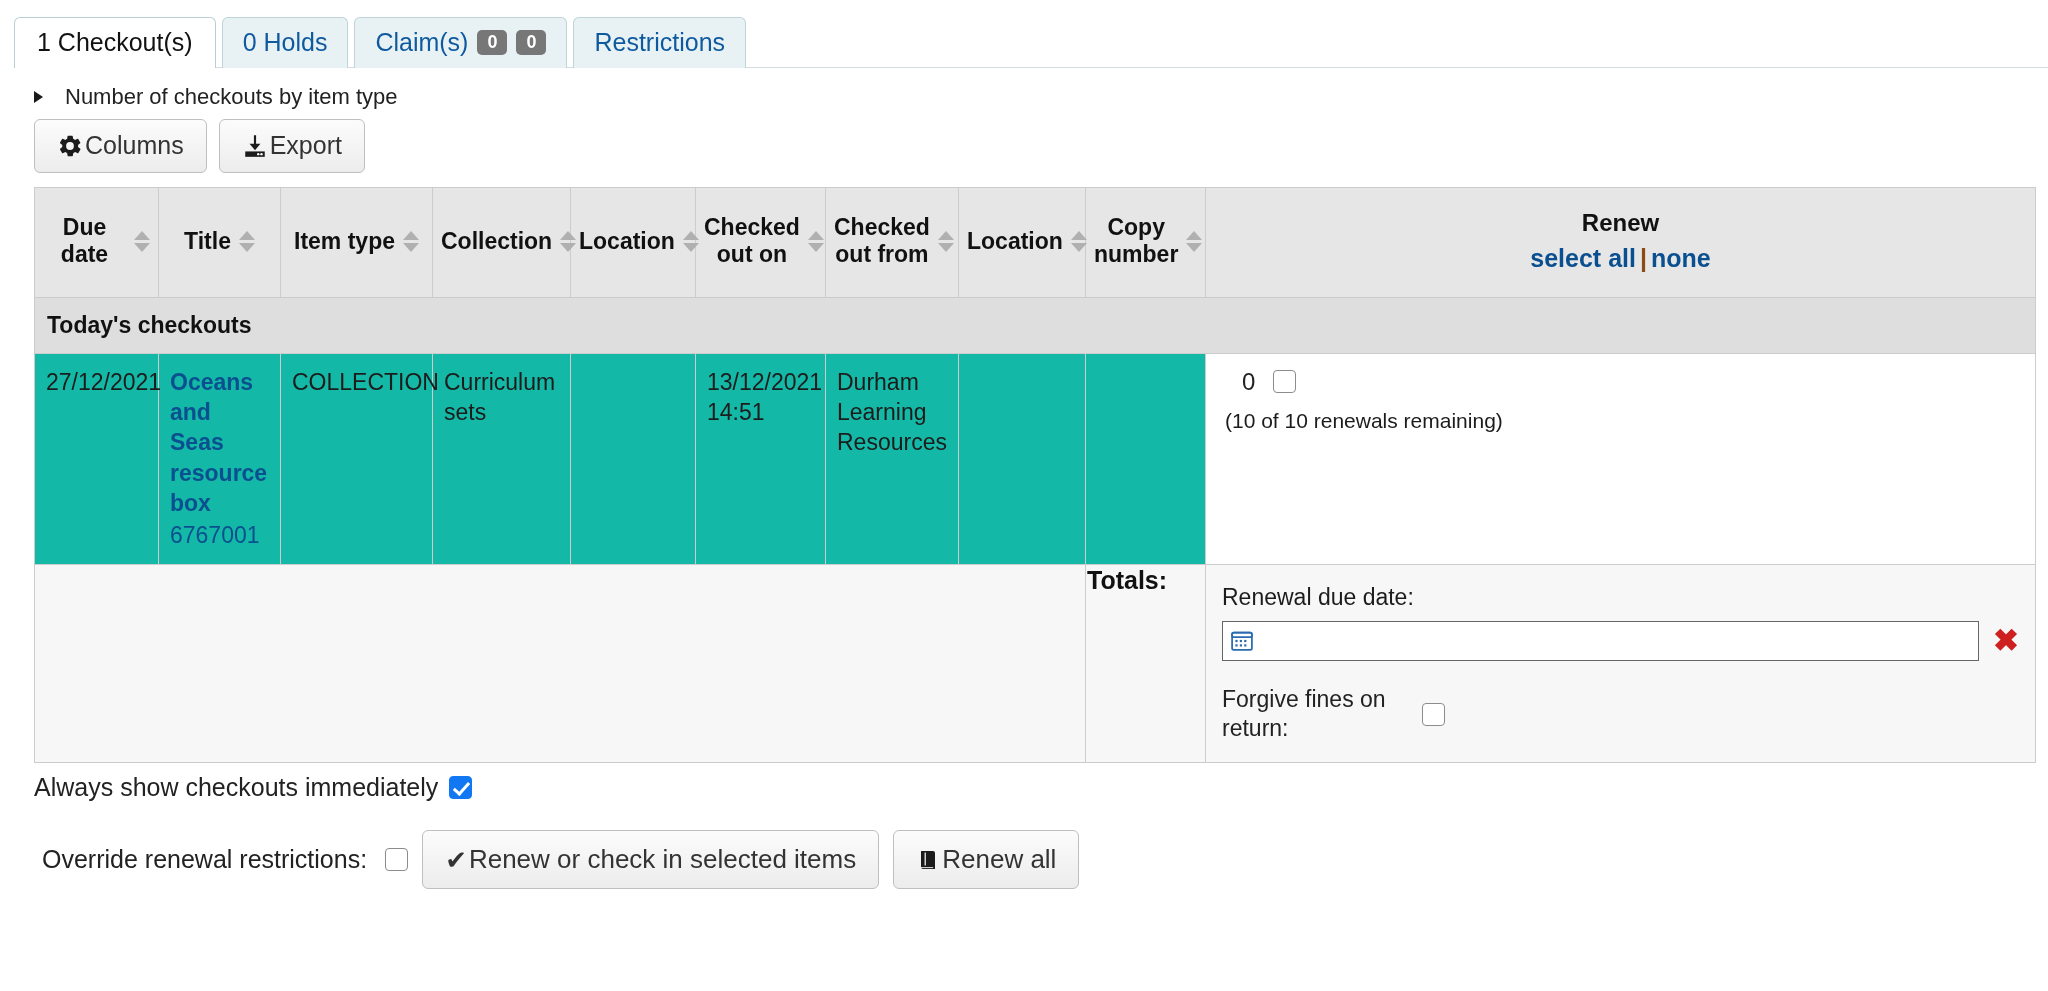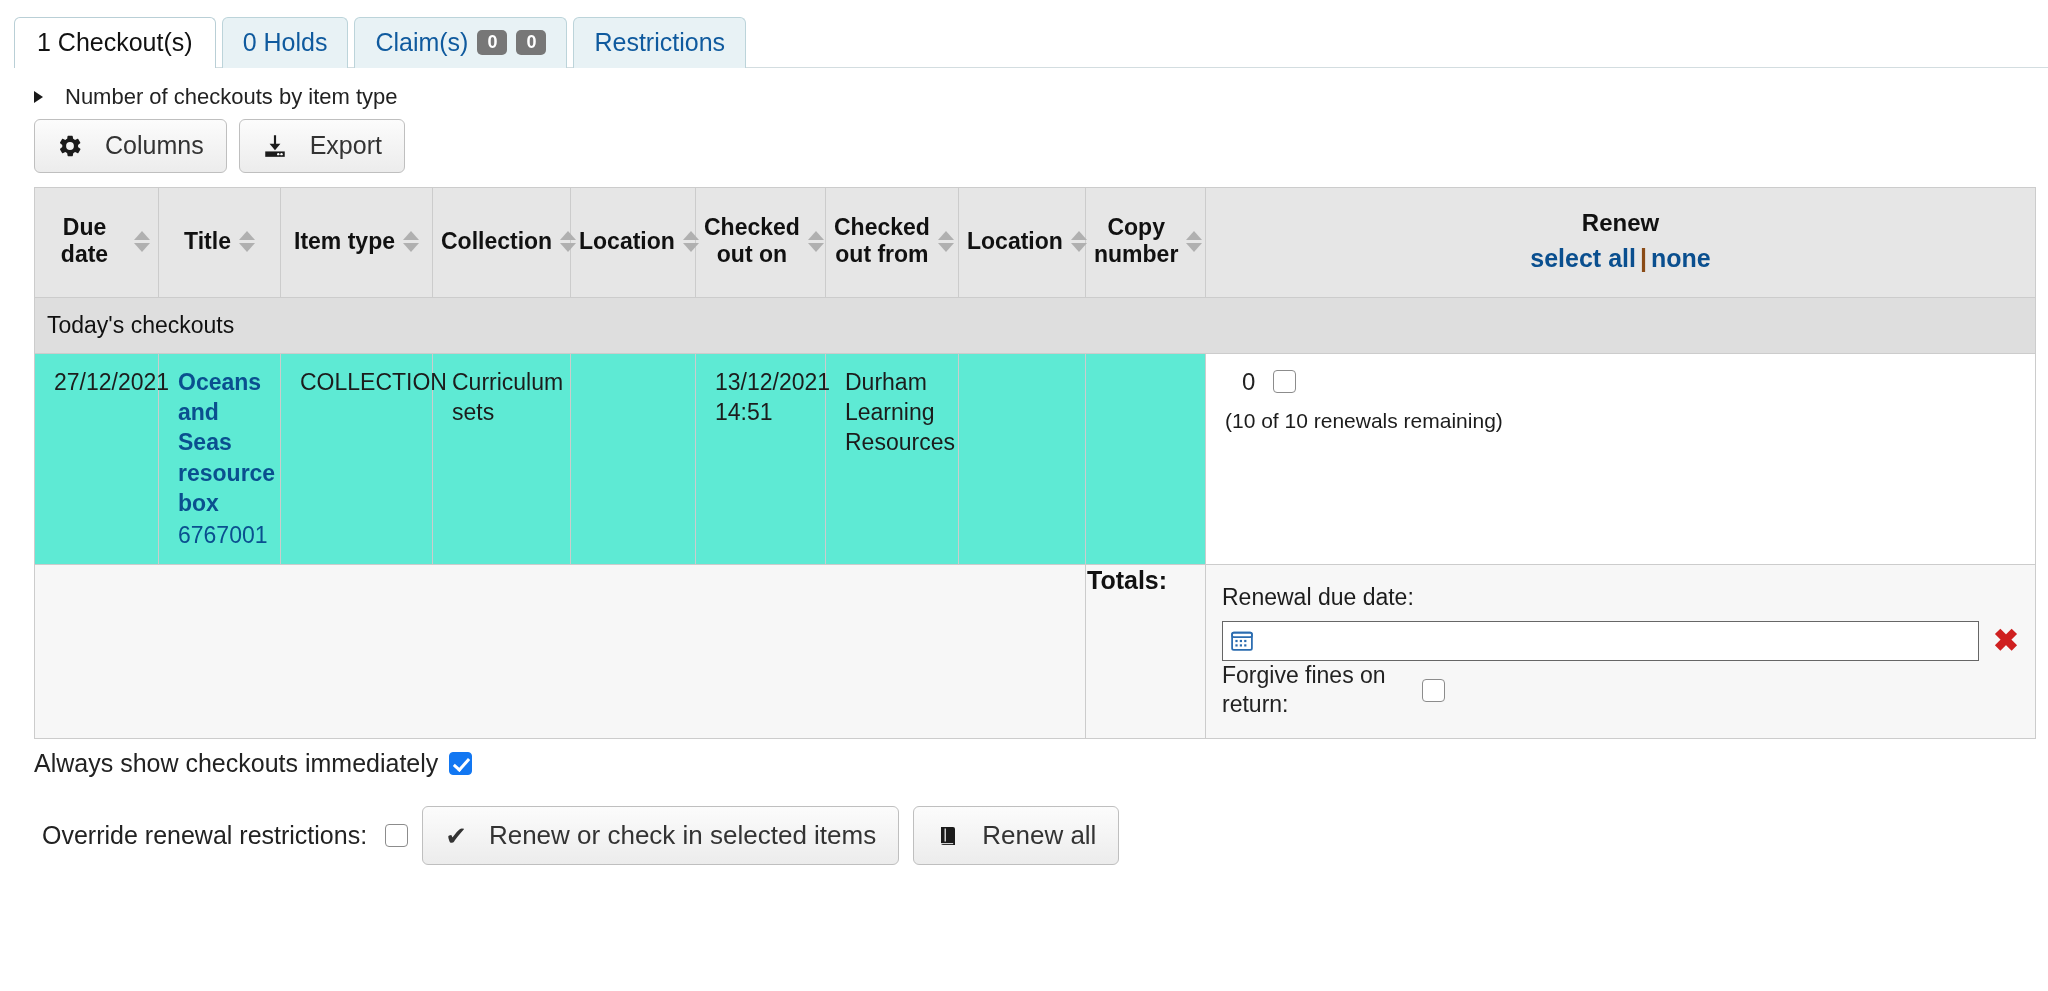--- a/index.html
+++ b/index.html
@@ -102,7 +102,7 @@
     display: inline-flex;
     align-items: center;
     justify-content: center;
-    gap: 22px;
+    gap: 2px;
     font-size: 25px;
     color: #333333;
     background: linear-gradient(#fcfcfc, #ececec);

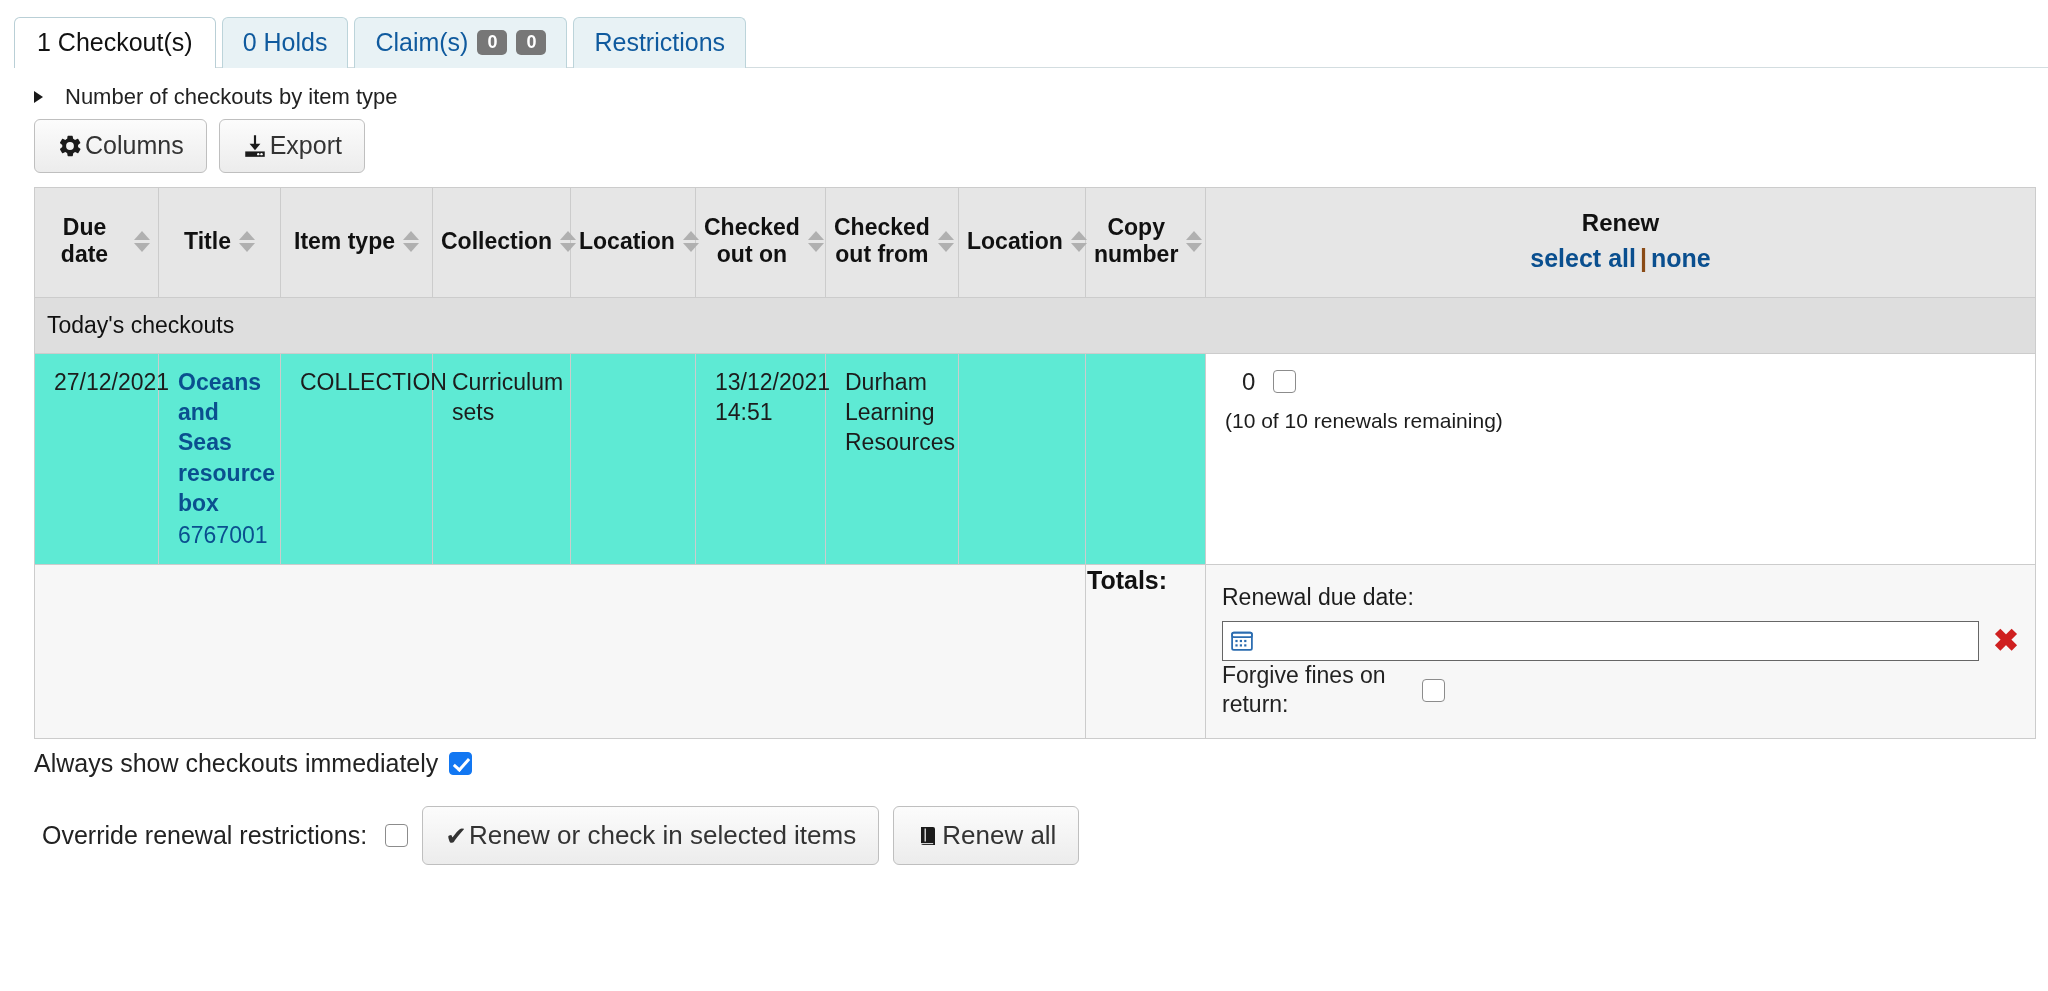--- a/index.html
+++ b/index.html
@@ -166,7 +166,7 @@
   tr.group td {
     background: #dedede;
     font-size: 23px;
-    font-weight: normal;
+    font-weight: bold;
     padding: 14px 12px;
     color: #111111;
   }

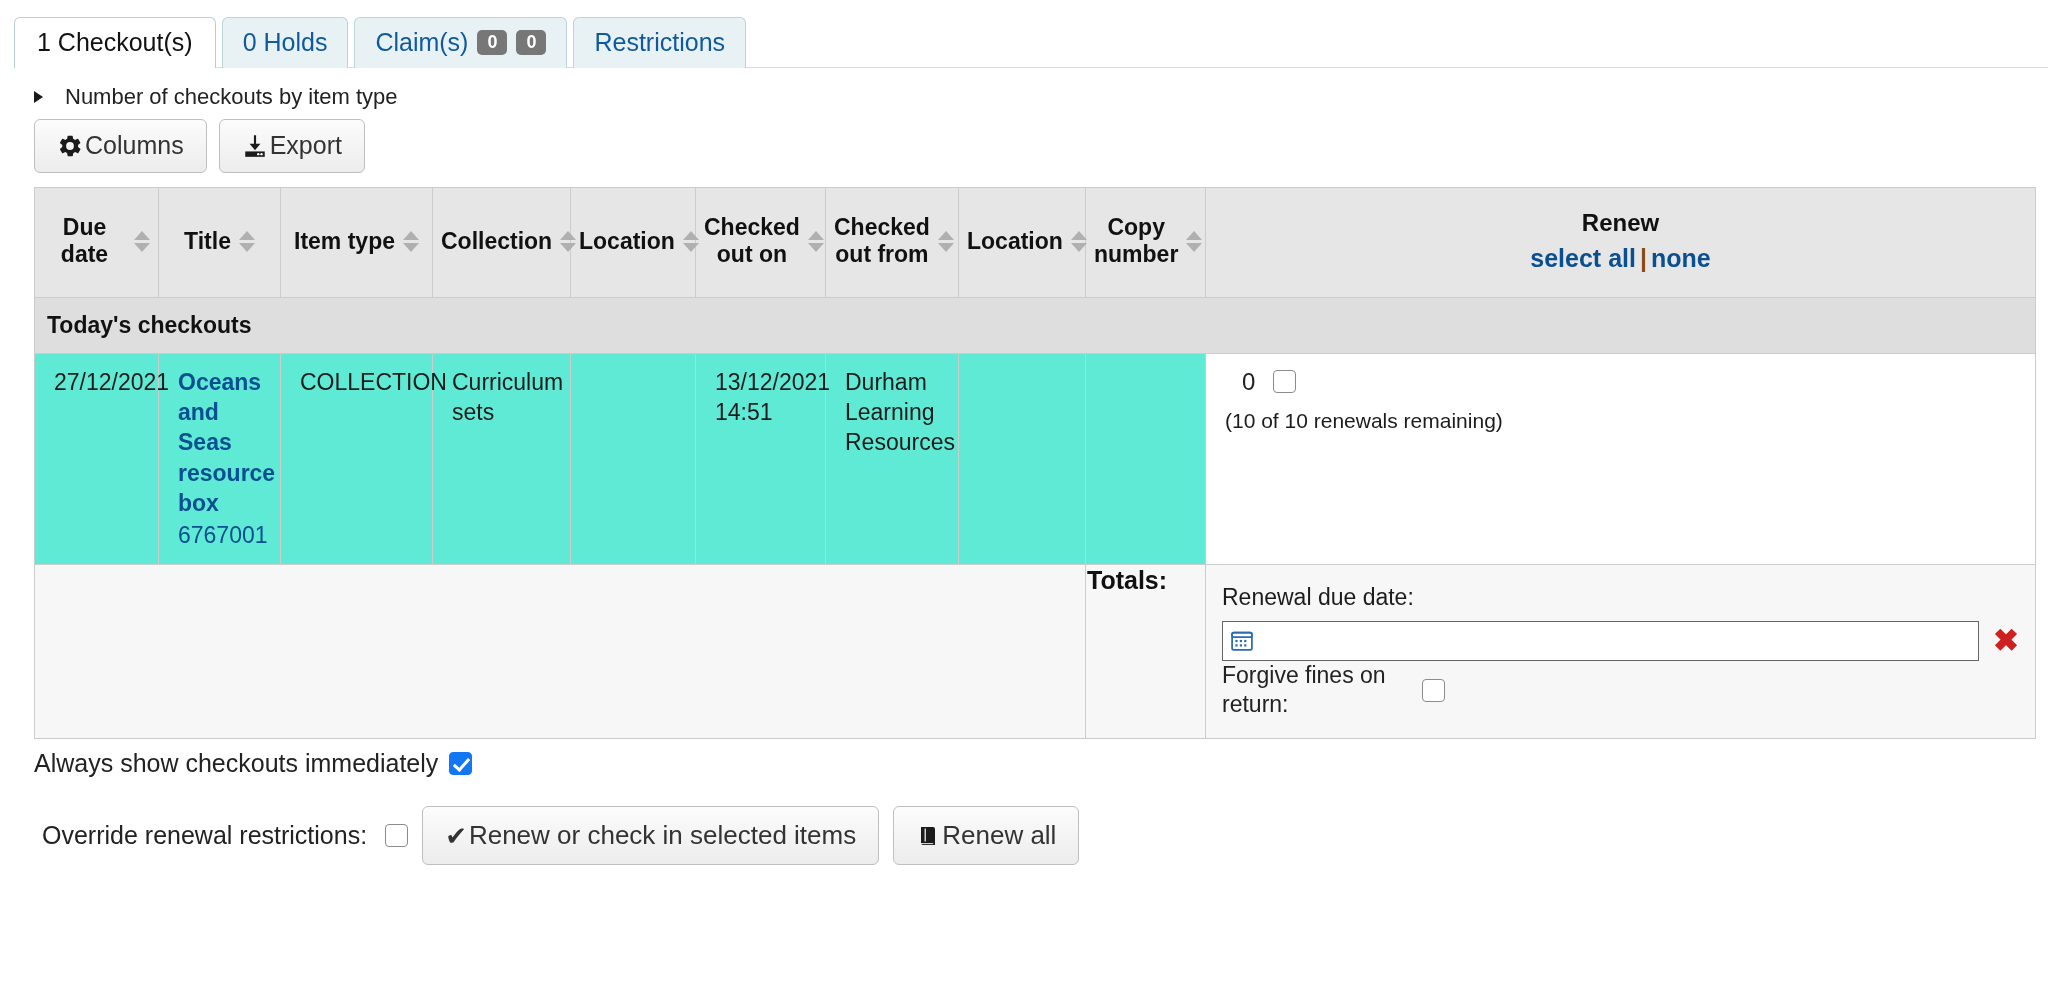--- a/index.html
+++ b/index.html
@@ -173,9 +173,9 @@
 
   td.cell {
     font-size: 23px;
-    padding: 13px 11px 13px 19px;
+    padding: 13px 11px 13px 11px;
     line-height: 1.32;
-    background: #5eead4;
+    background: #14b8a6;
     color: #1c1c1c;
   }
   td.cell .title-link {

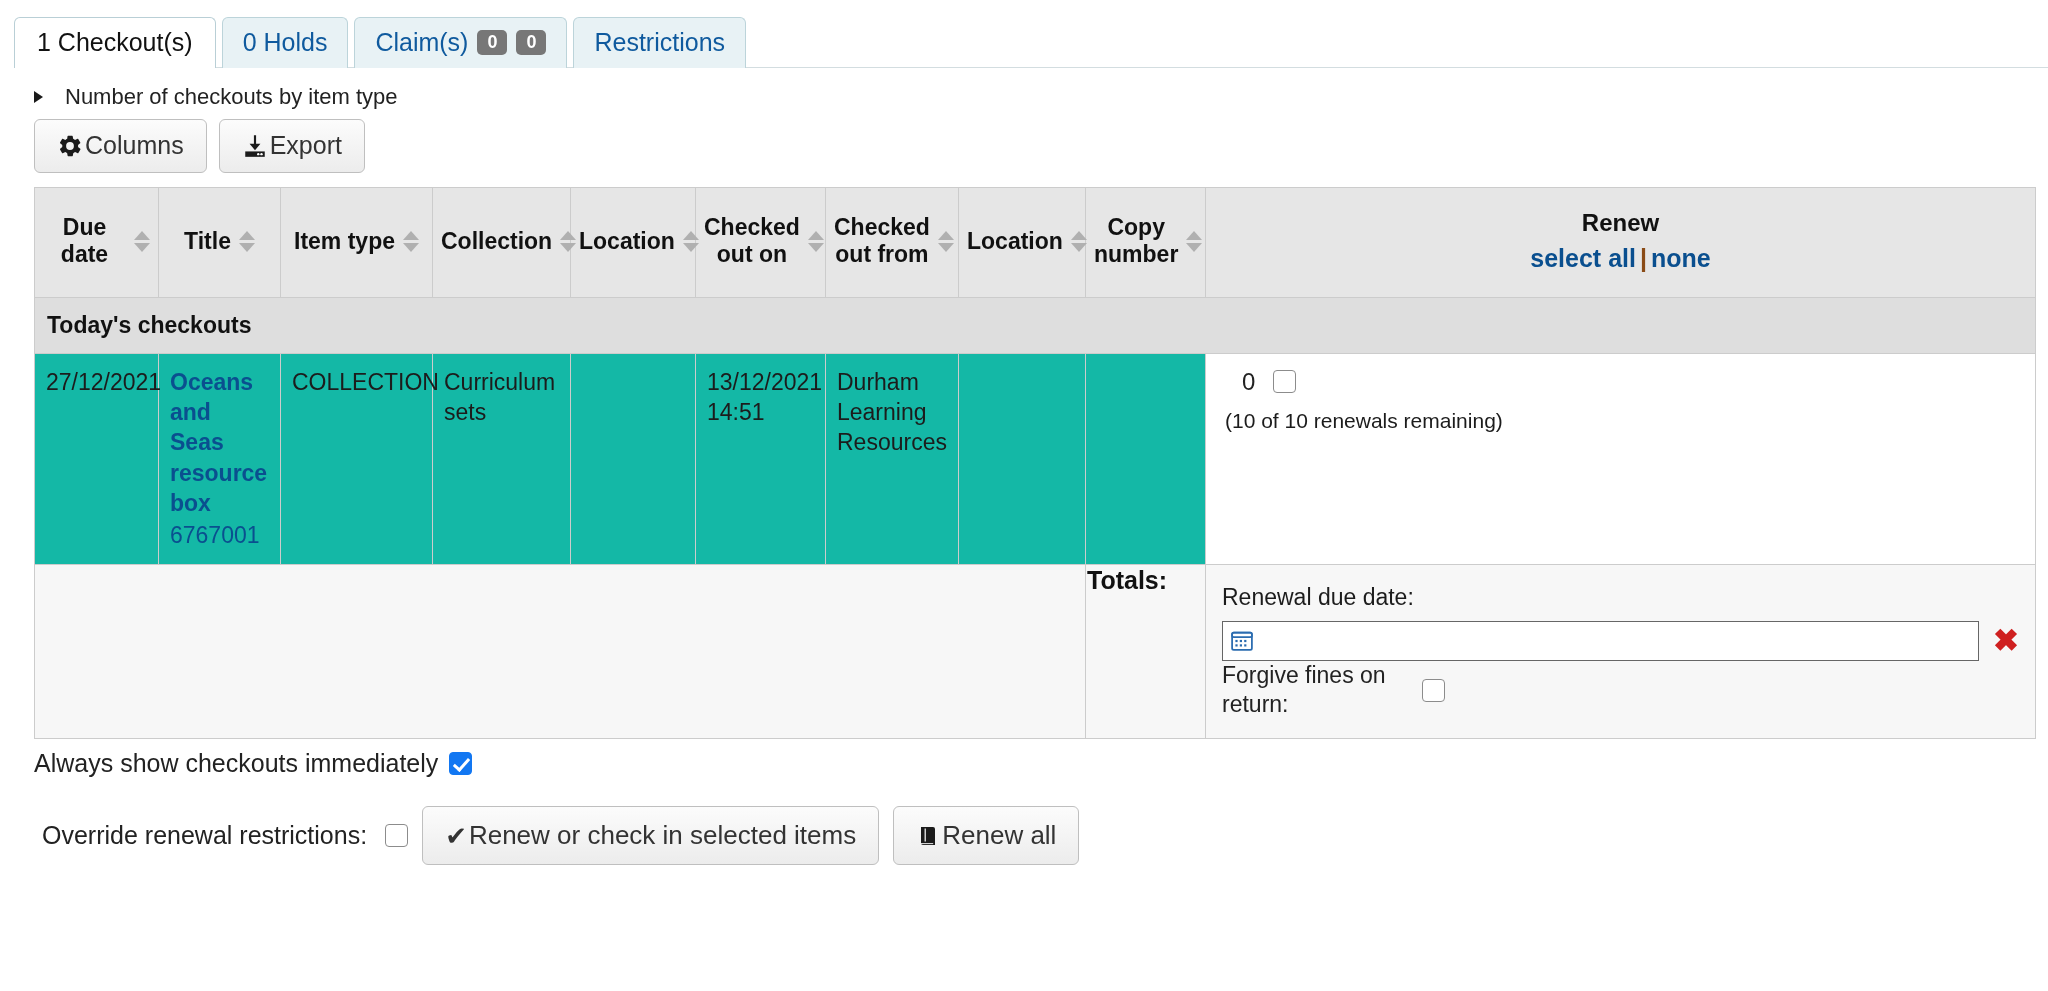--- a/index.html
+++ b/index.html
@@ -283,7 +283,7 @@
   .forgive-row {
     display: flex;
     align-items: center;
-    margin-top: 0;
+    margin-top: 24px;
   }
   .forgive-row .fl { font-size: 23px; line-height: 1.3; width: 200px; }
 

